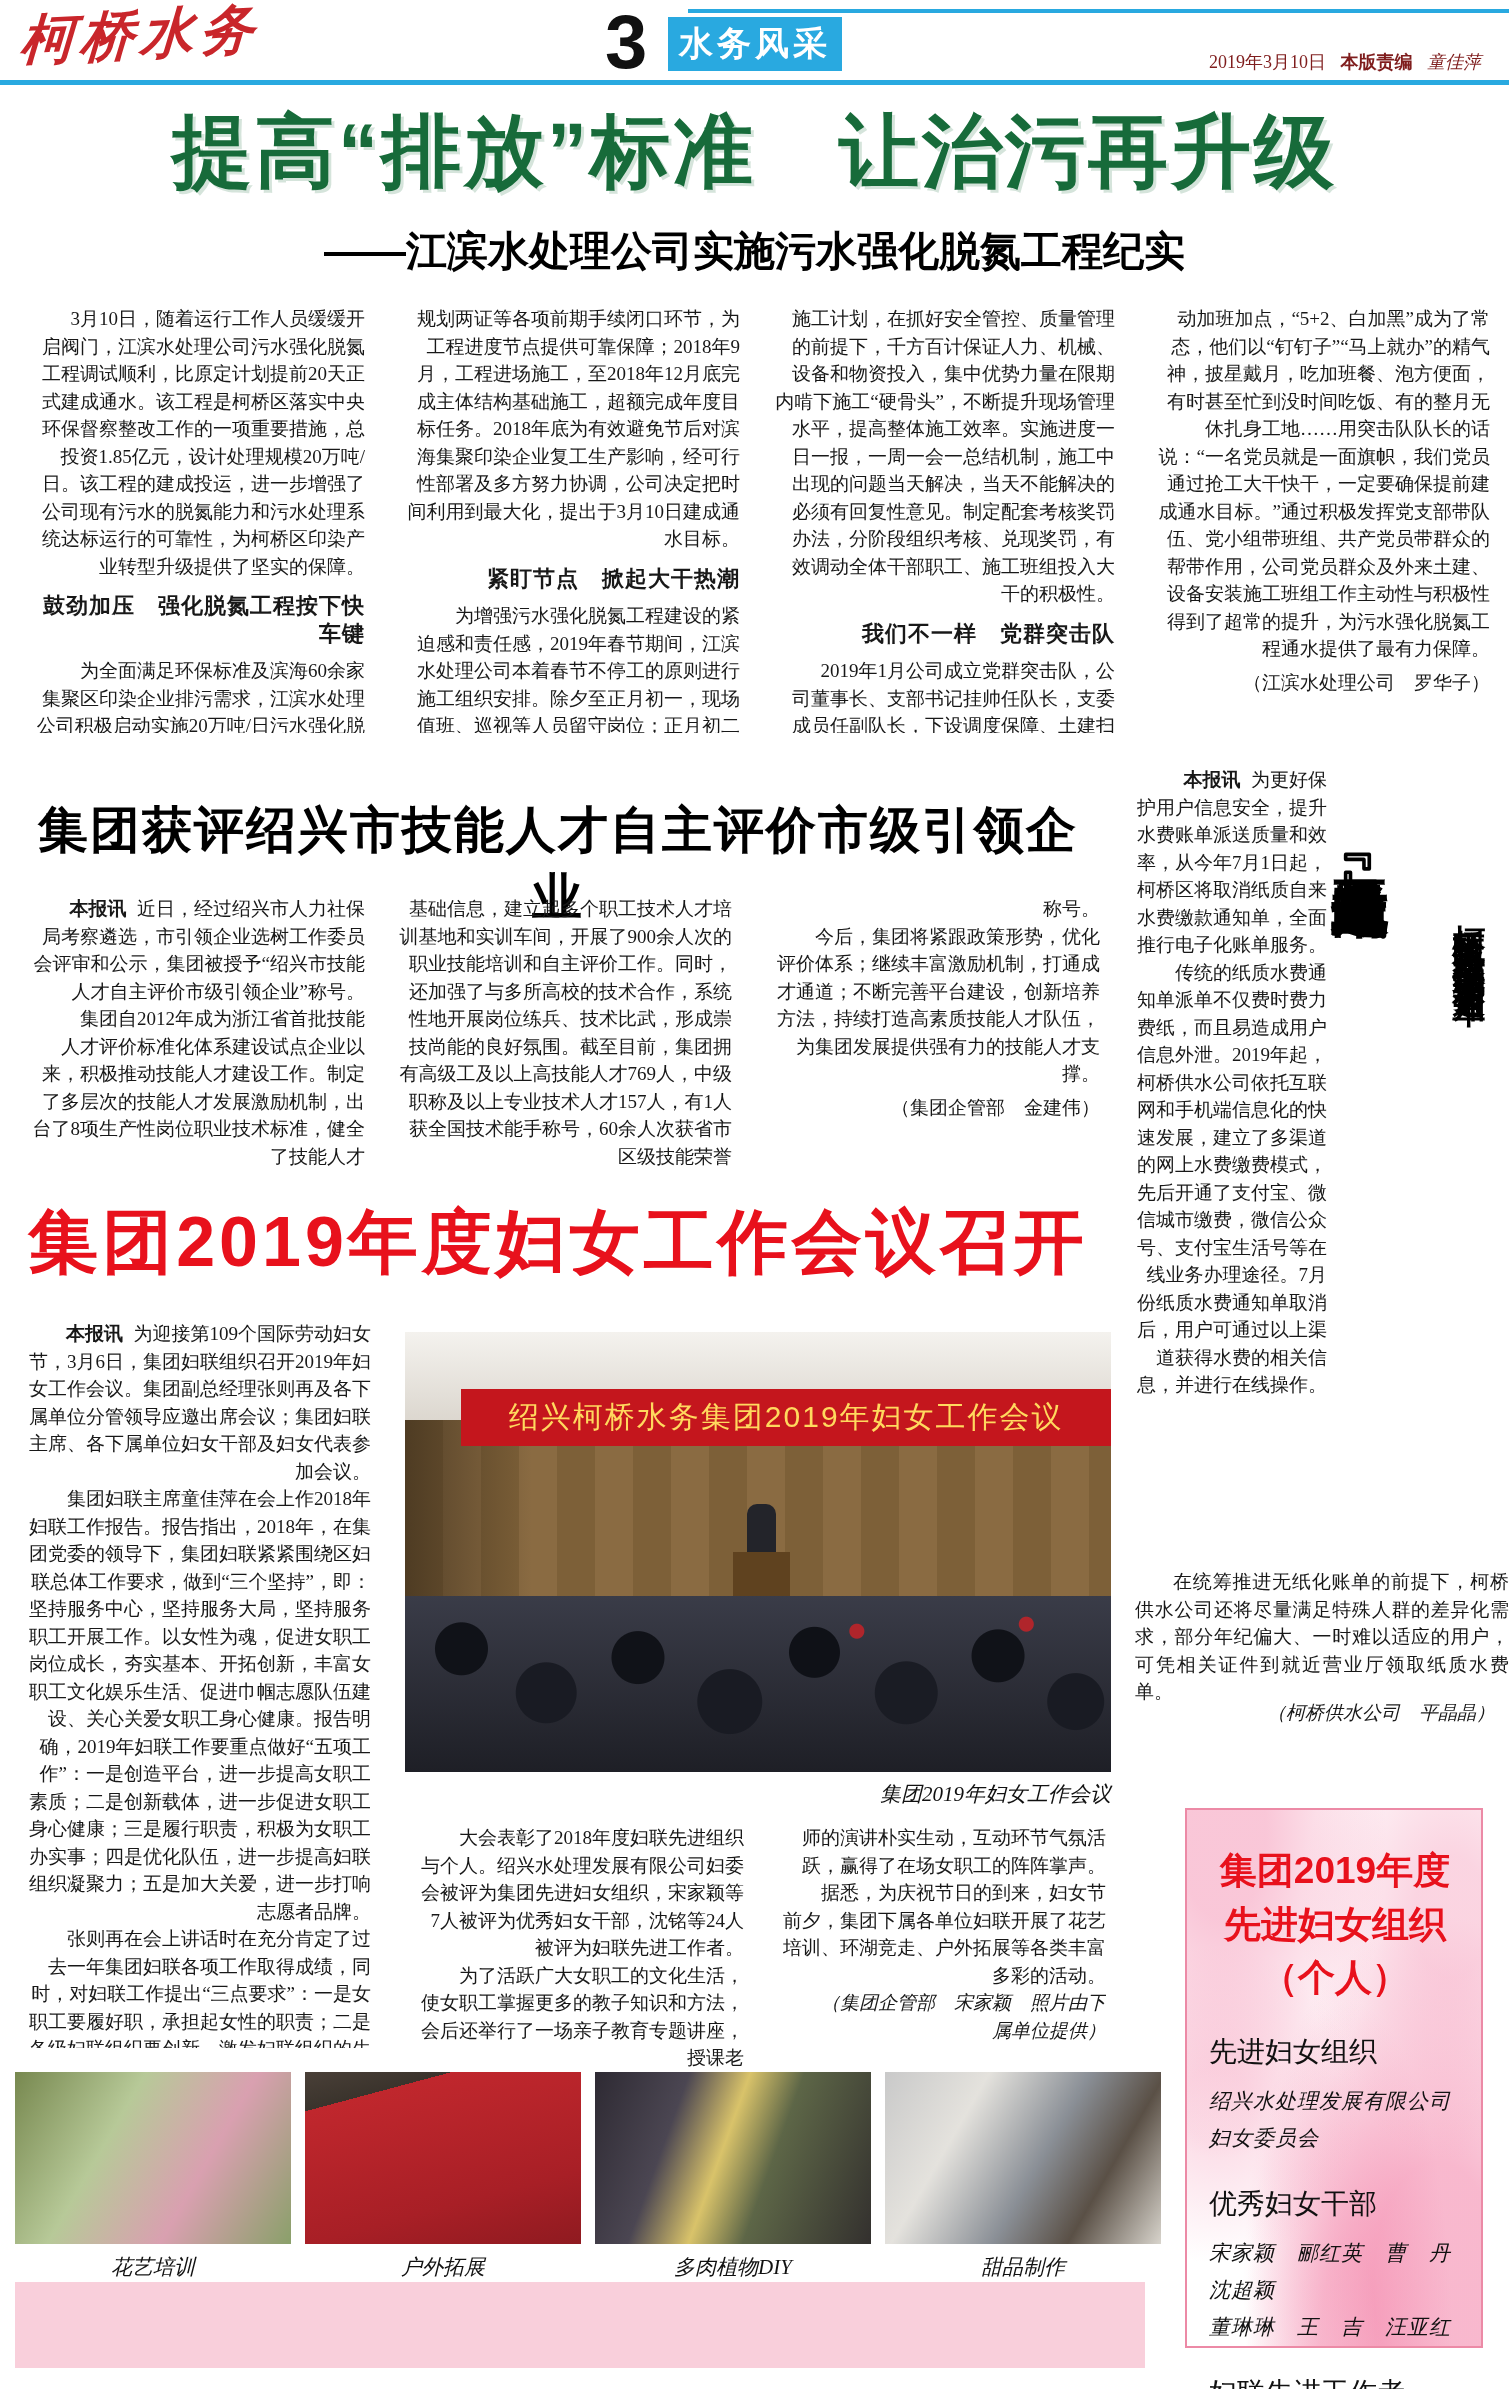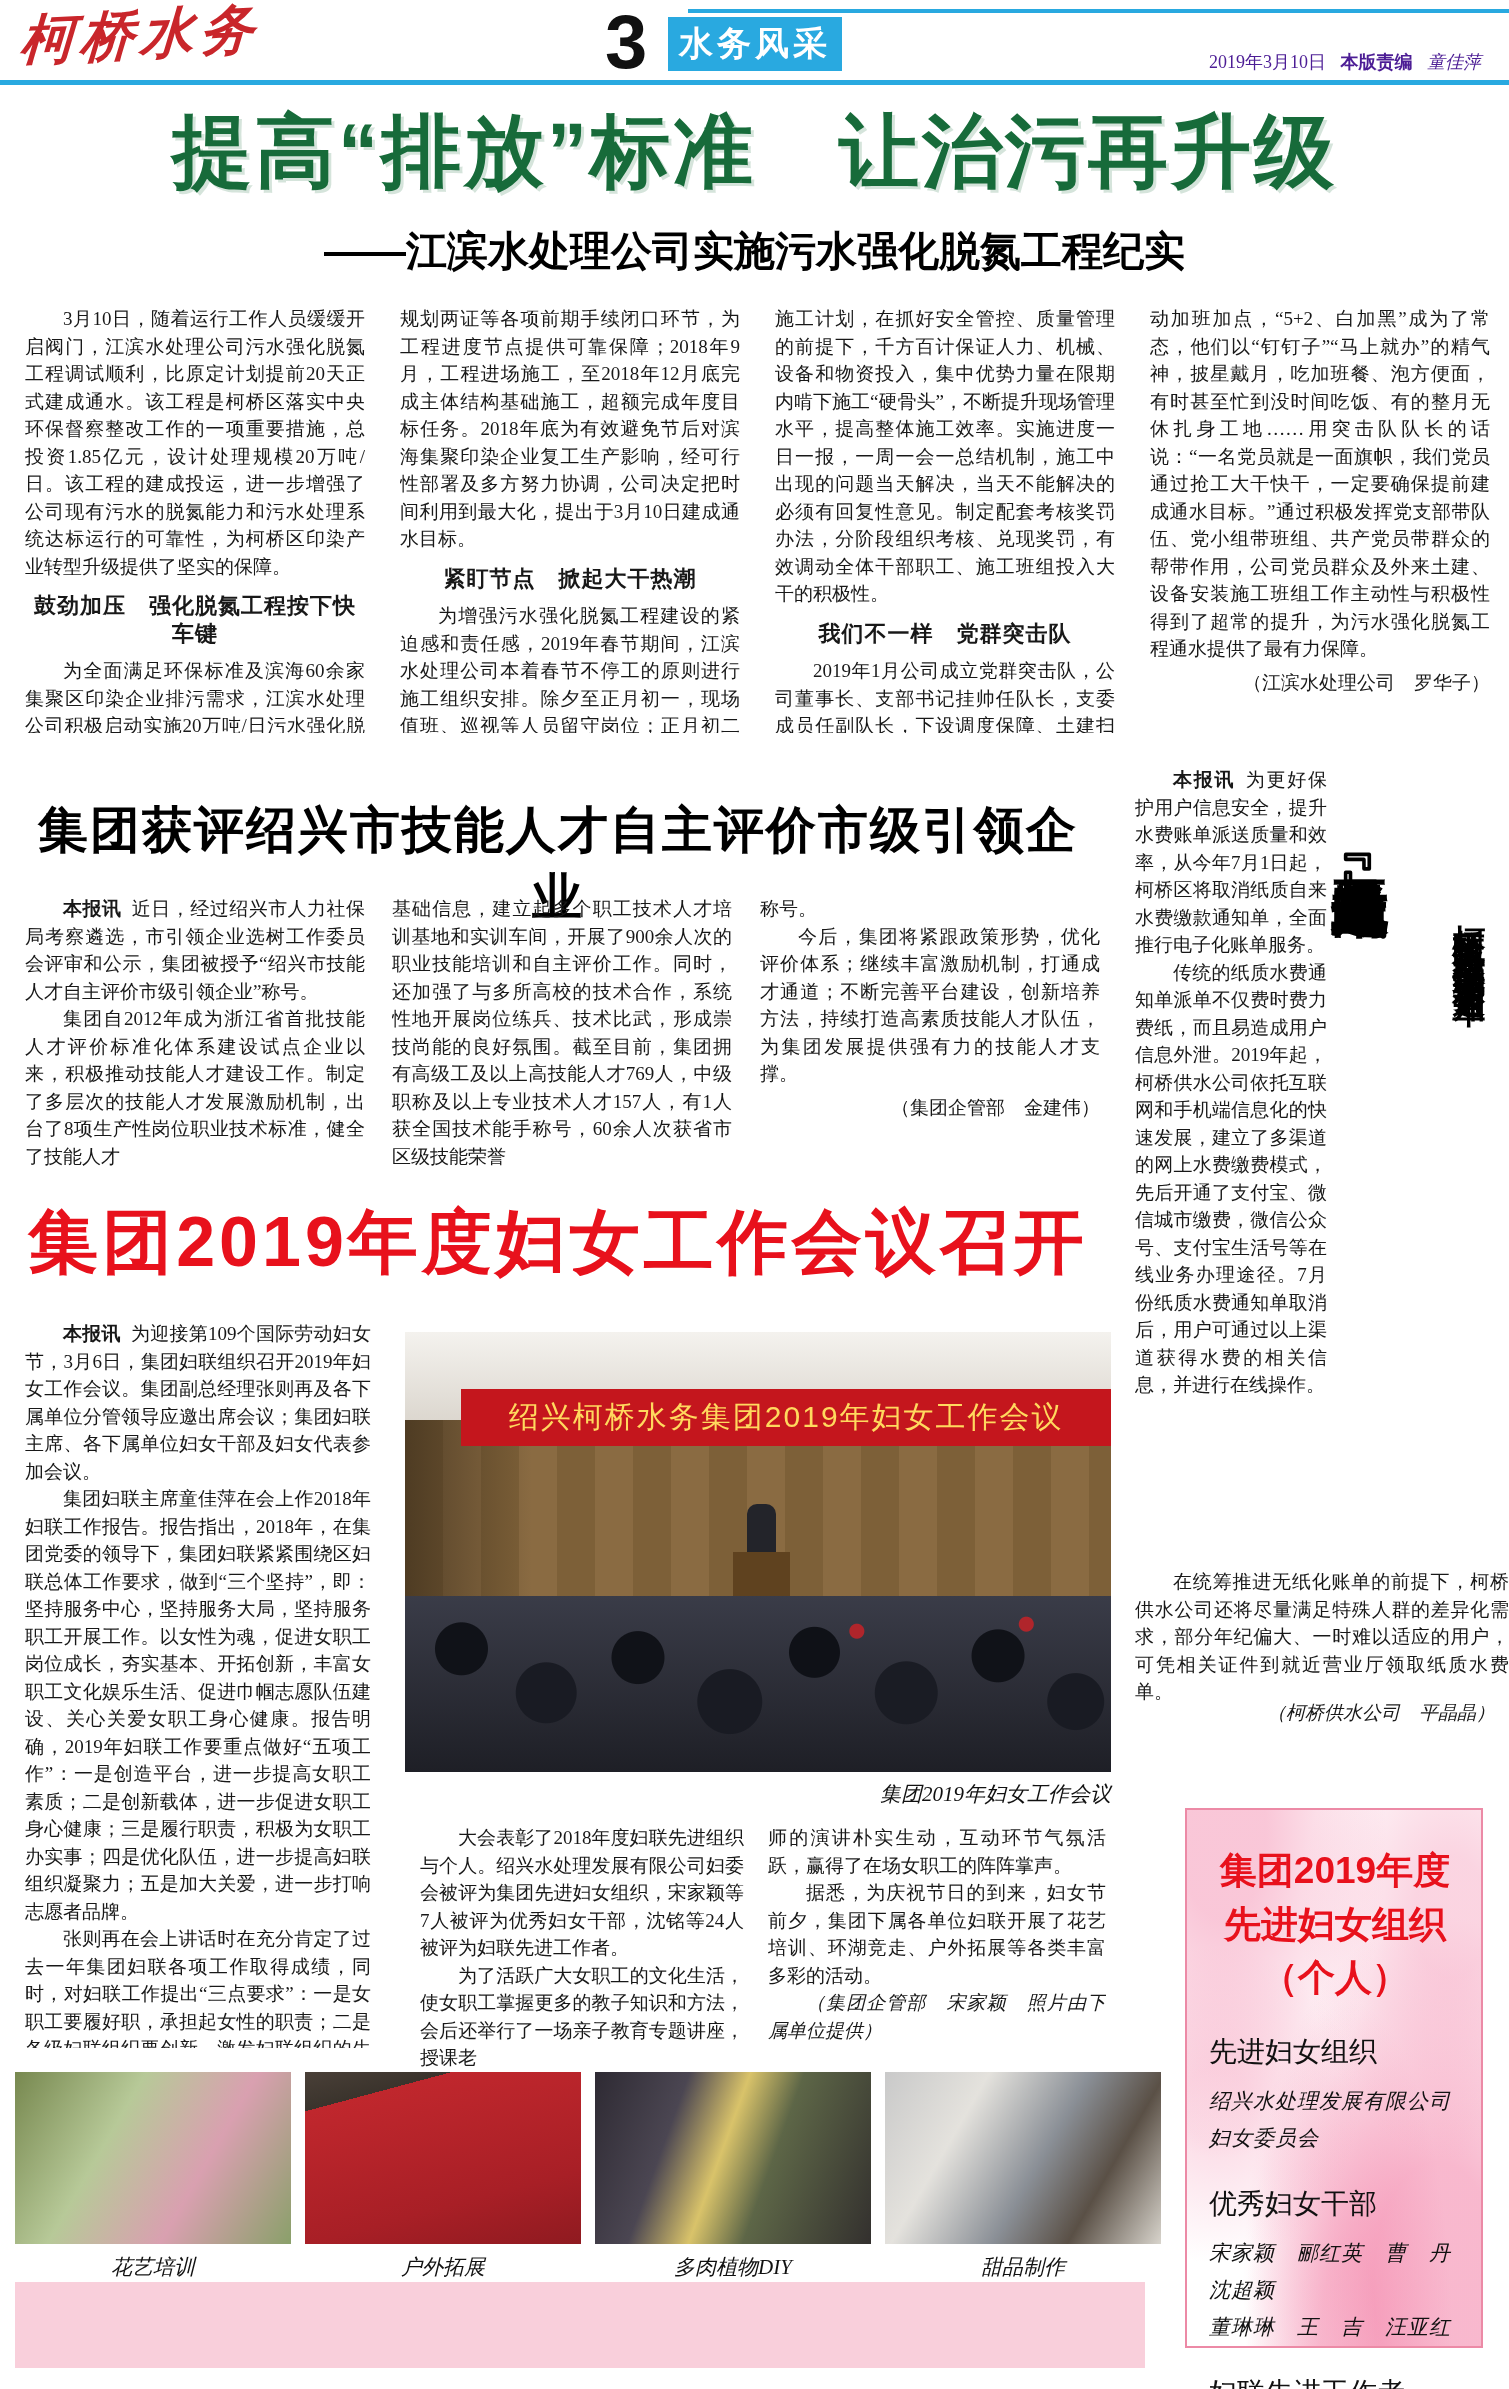--- a/index.html
+++ b/index.html
@@ -15,7 +15,7 @@
   .secbox{left:668px;top:17px;width:174px;height:54px;background:#29a9e0;color:#fff;
           font-family:"Liberation Sans","DejaVu Sans",sans-serif;font-weight:bold;font-size:34px;
           display:flex;align-items:center;justify-content:center;letter-spacing:4px;}
-  .dateline{right:28px;top:50px;font-size:18px;color:#4c1d95;}
+  .dateline{right:28px;top:50px;font-size:18px;color:#7f1d1d;}
   .dateline .dl-ed{font-family:"Liberation Sans","DejaVu Sans",sans-serif;font-weight:bold;margin:0 10px;}
   .dateline .dl-name{font-style:italic;}
   .headrule{left:0;top:80px;width:1509px;height:5px;background:#29a9e0;}

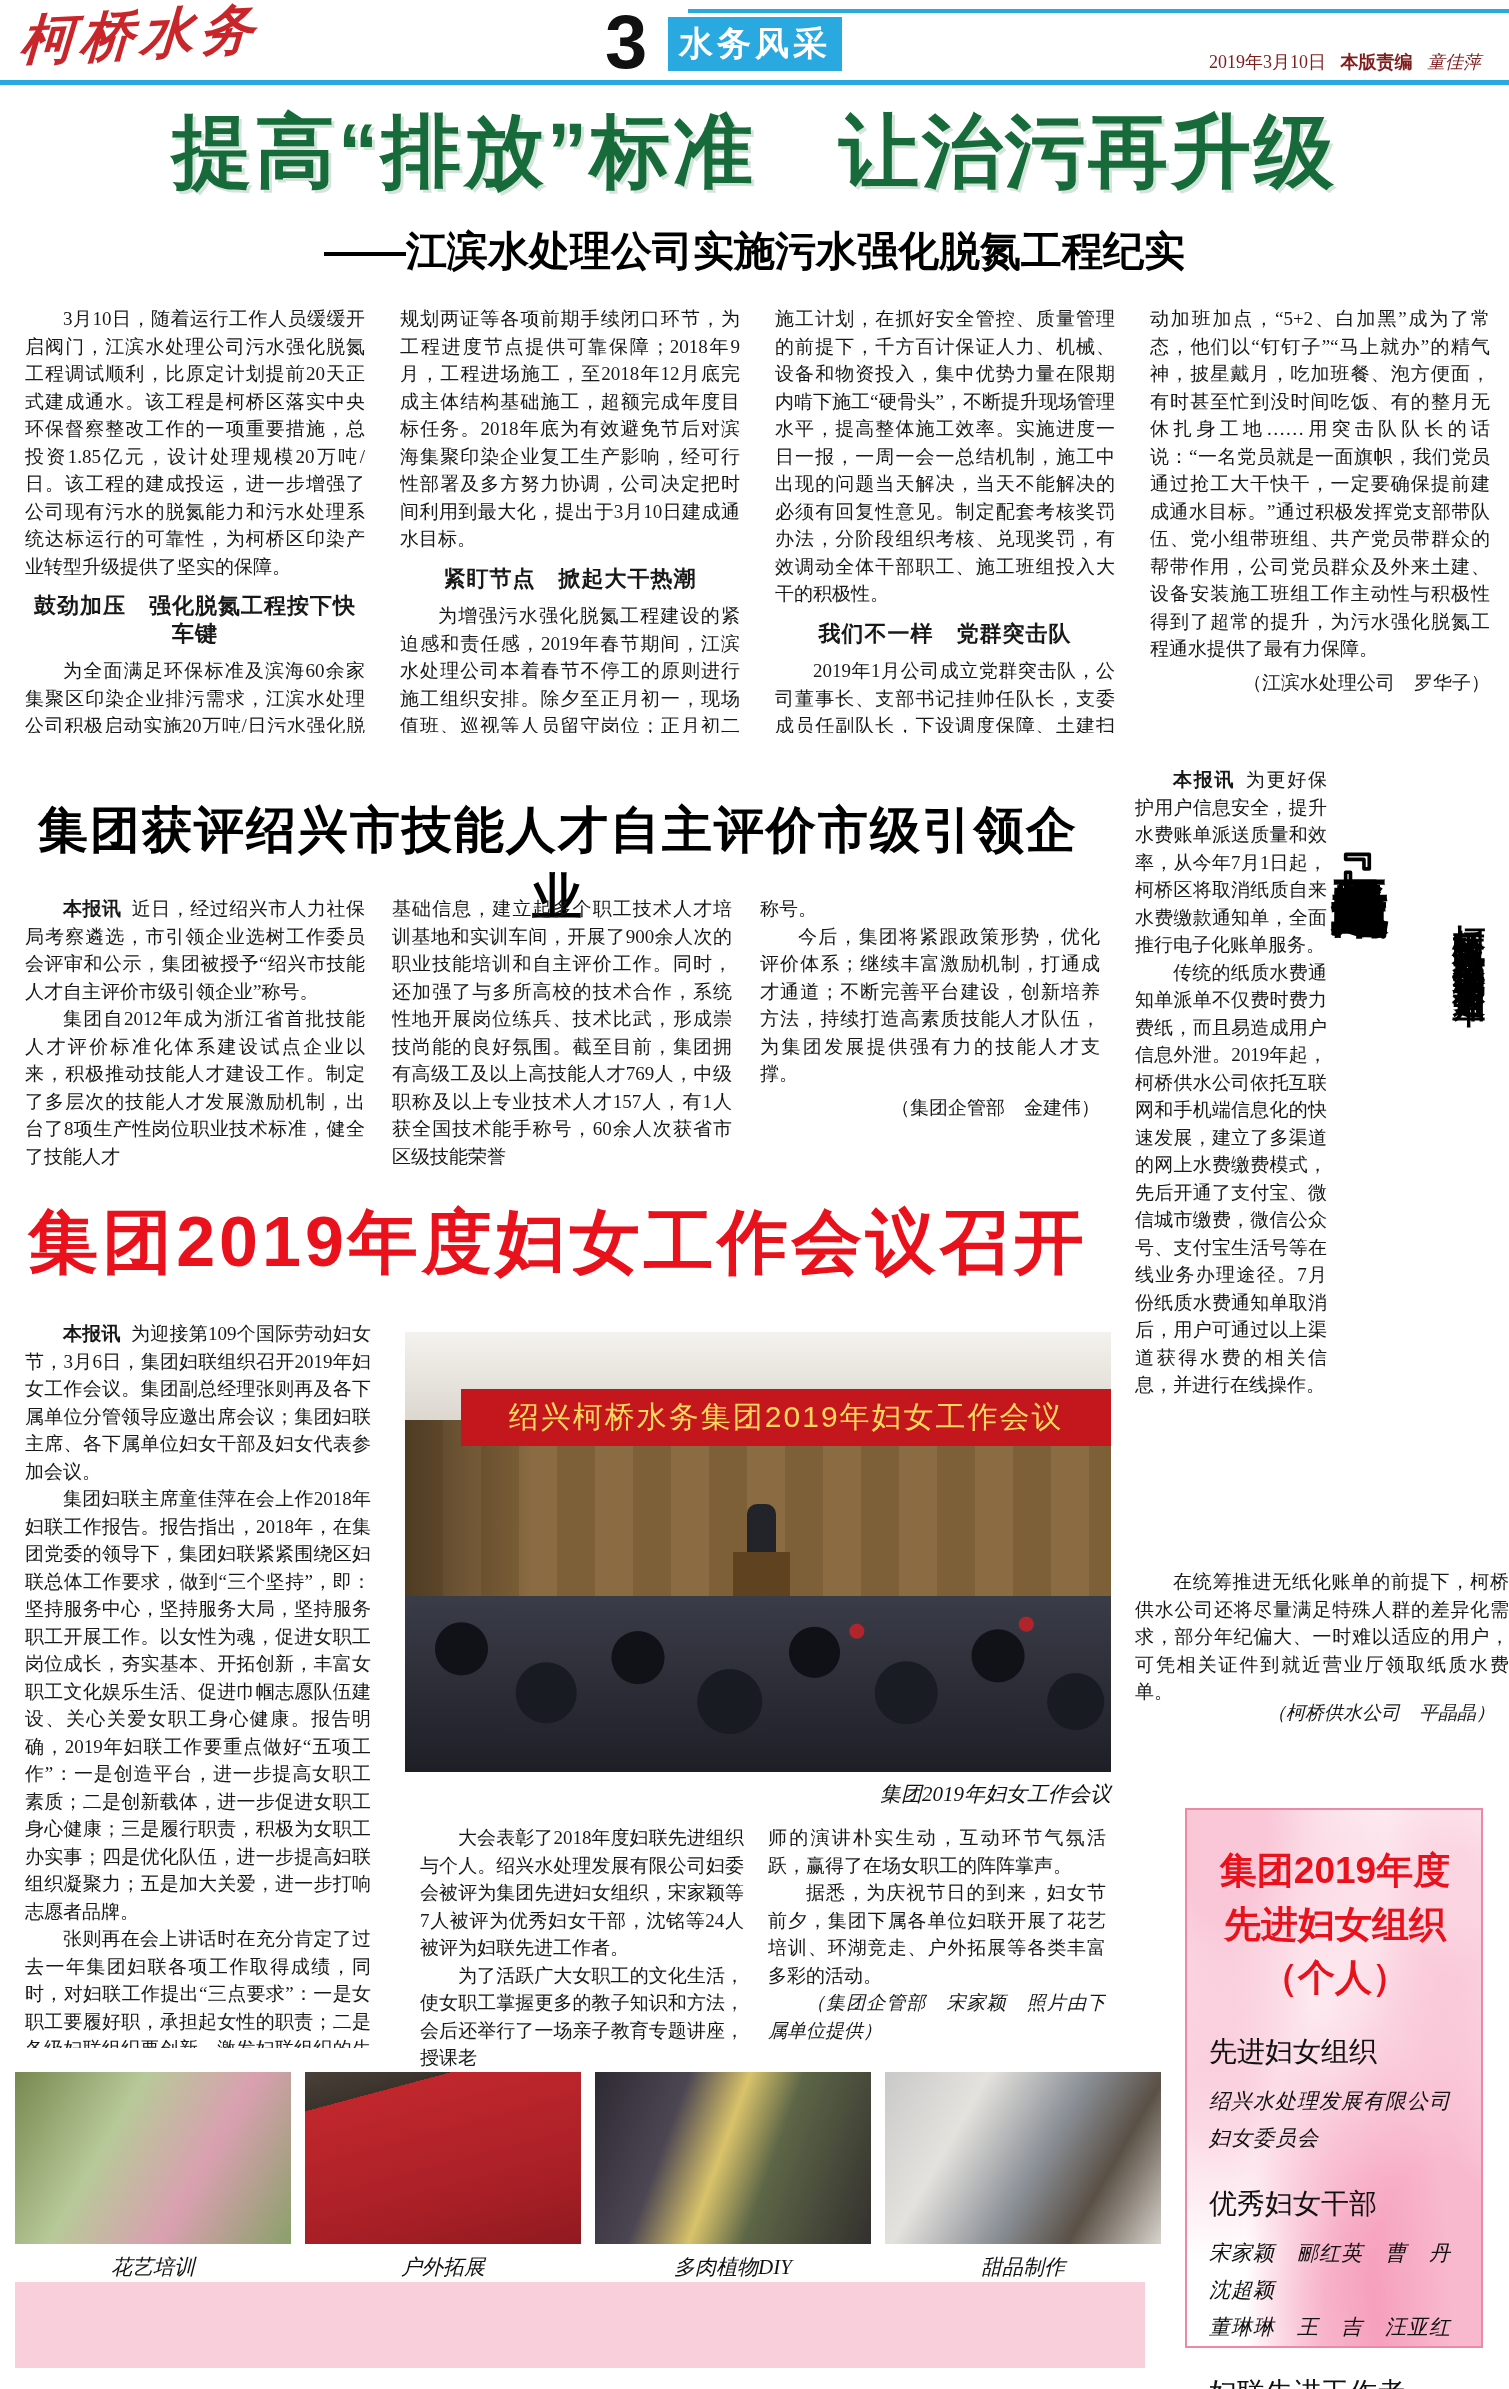--- a/index.html
+++ b/index.html
@@ -26,7 +26,7 @@
   .a1-subhead{left:0;top:224px;width:1509px;text-align:center;
       font-family:"Liberation Sans","DejaVu Sans",sans-serif;font-weight:bold;font-size:41px;color:#000;}
   .newscol{font-size:19px;line-height:27.5px;text-align:justify;overflow:hidden;}
-  .newscol p{margin:0;}
+  .newscol p{margin:0;text-align:right;}
   .indent{text-indent:2em;}
   .crosshead{text-align:center;text-indent:0;font-family:"Liberation Sans","DejaVu Sans",sans-serif;
       font-weight:bold;font-size:22px;margin:12px 0 10px 0 !important;letter-spacing:1px;}

